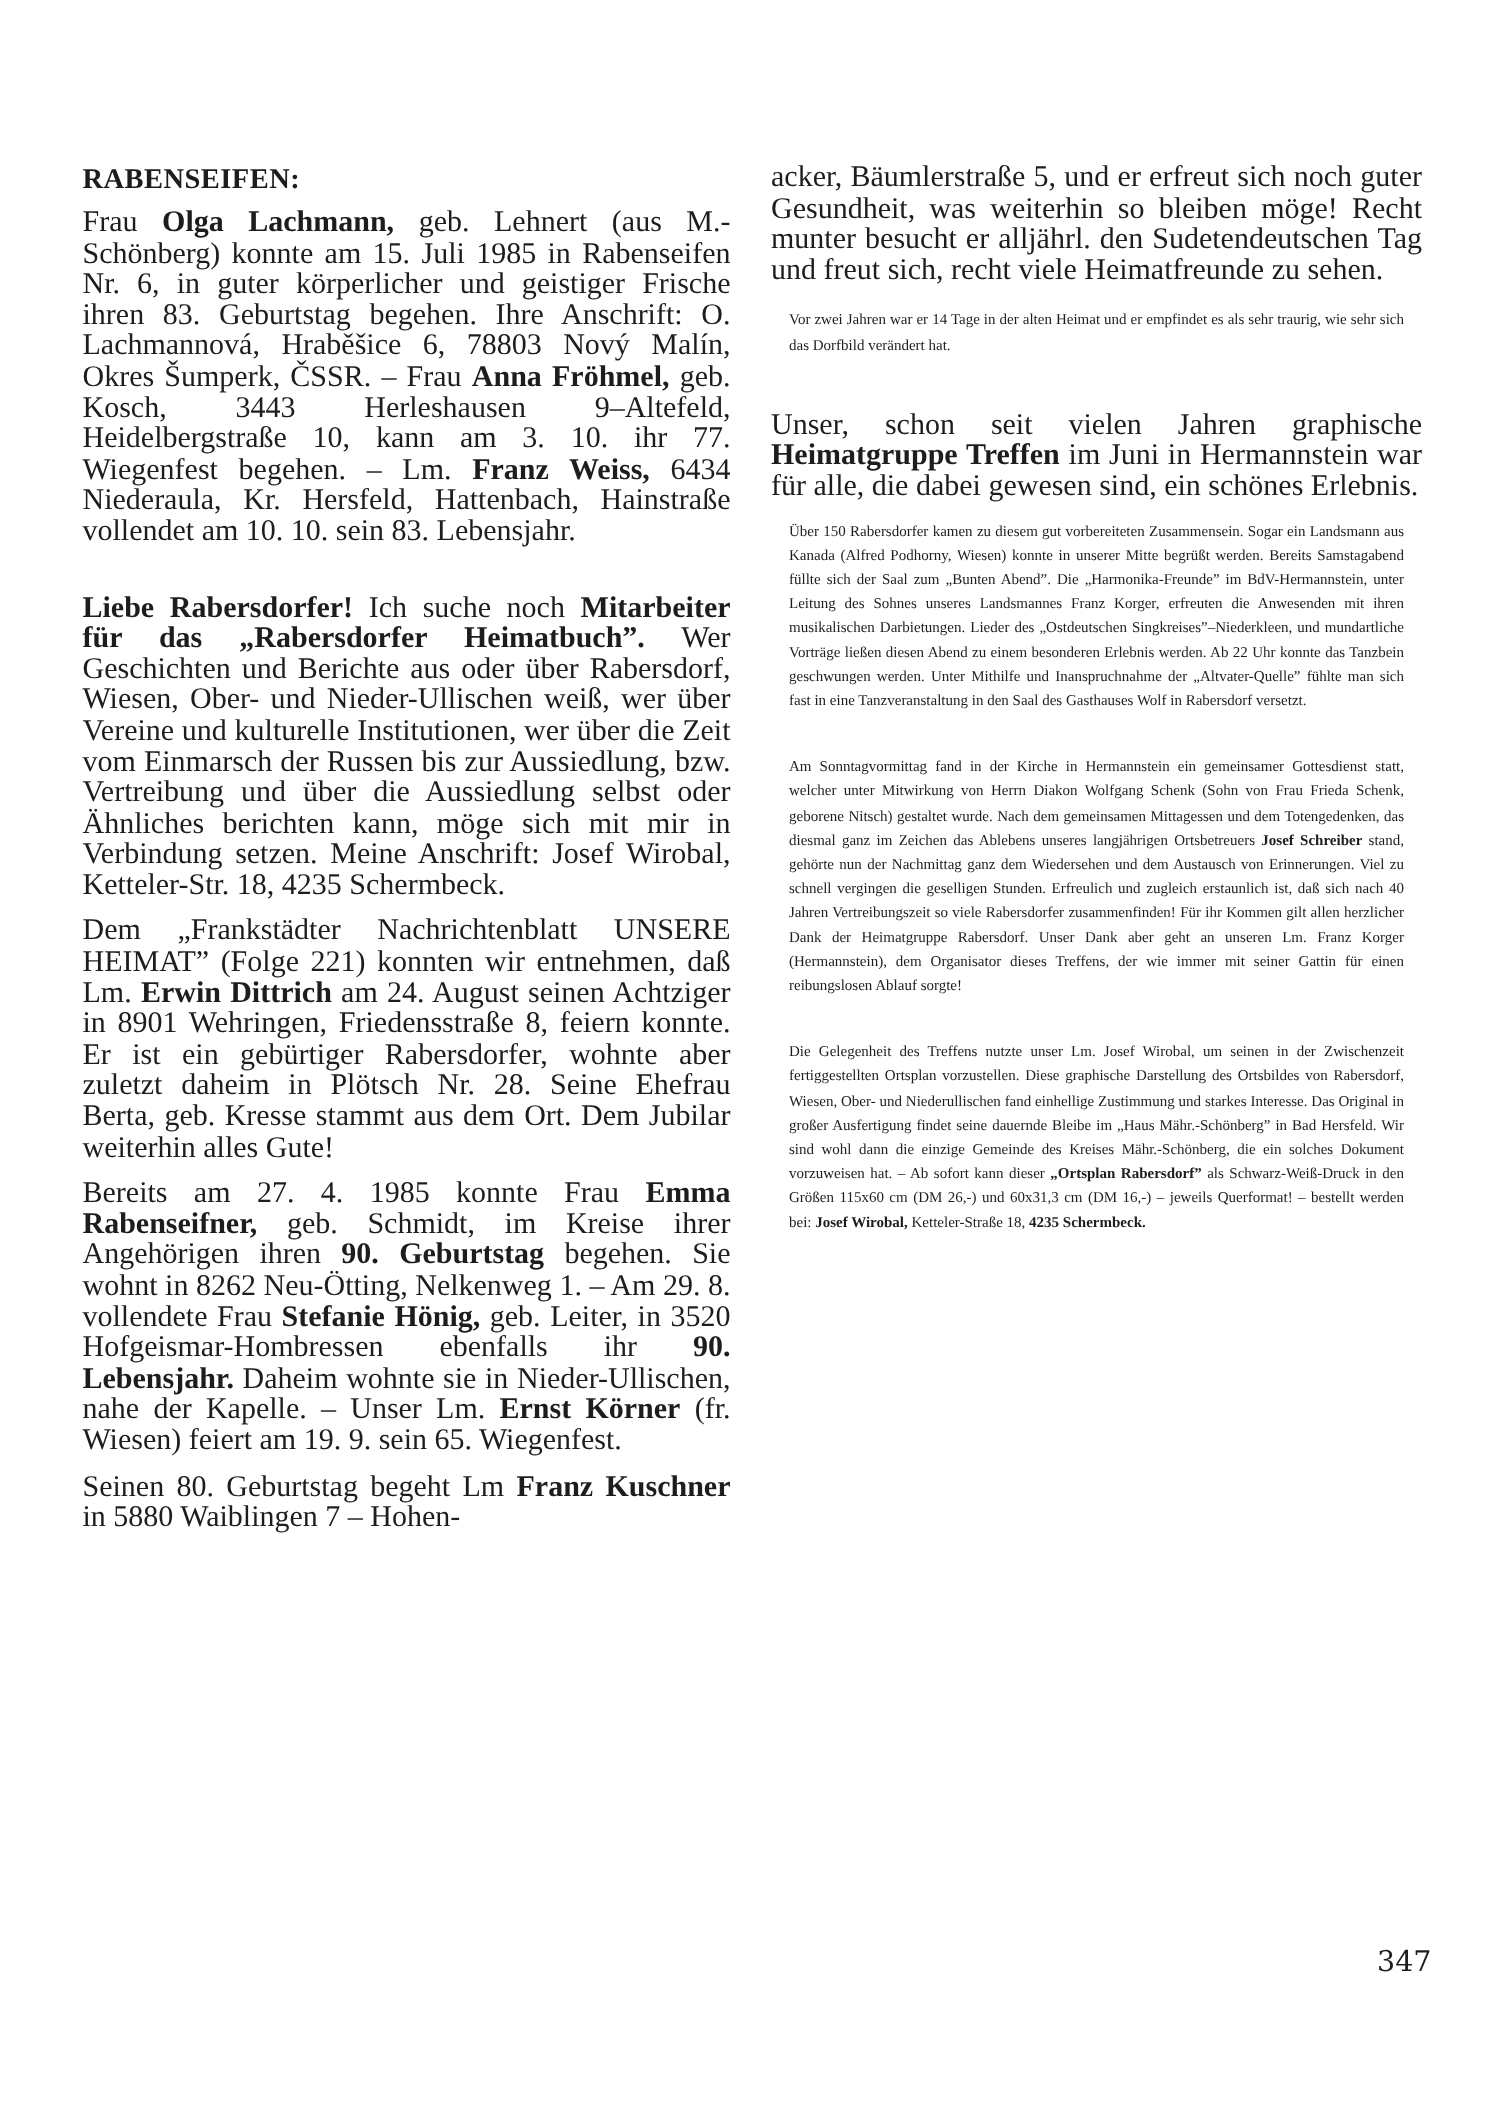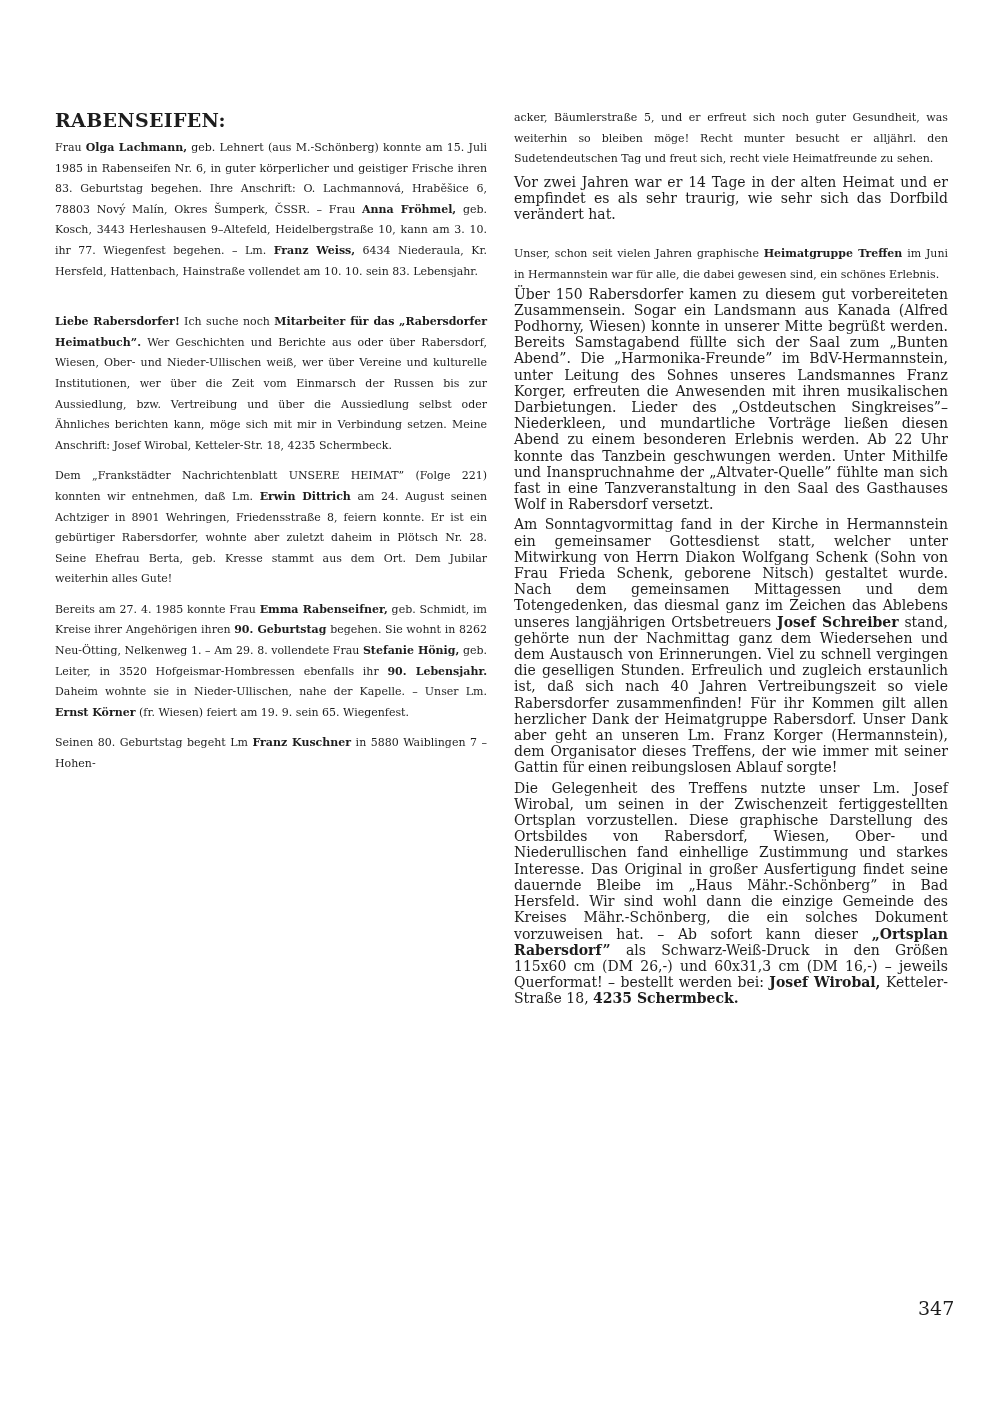--- a/index.html
+++ b/index.html
@@ -11,6 +11,7 @@
   .col {
     position: absolute; top: 108px;
     text-align: justify;
+    font-family: Liberation Serif, serif;
   }
   .col-left { left: 55px; width: 432px; }
   .col-right { left: 514px; width: 434px; }

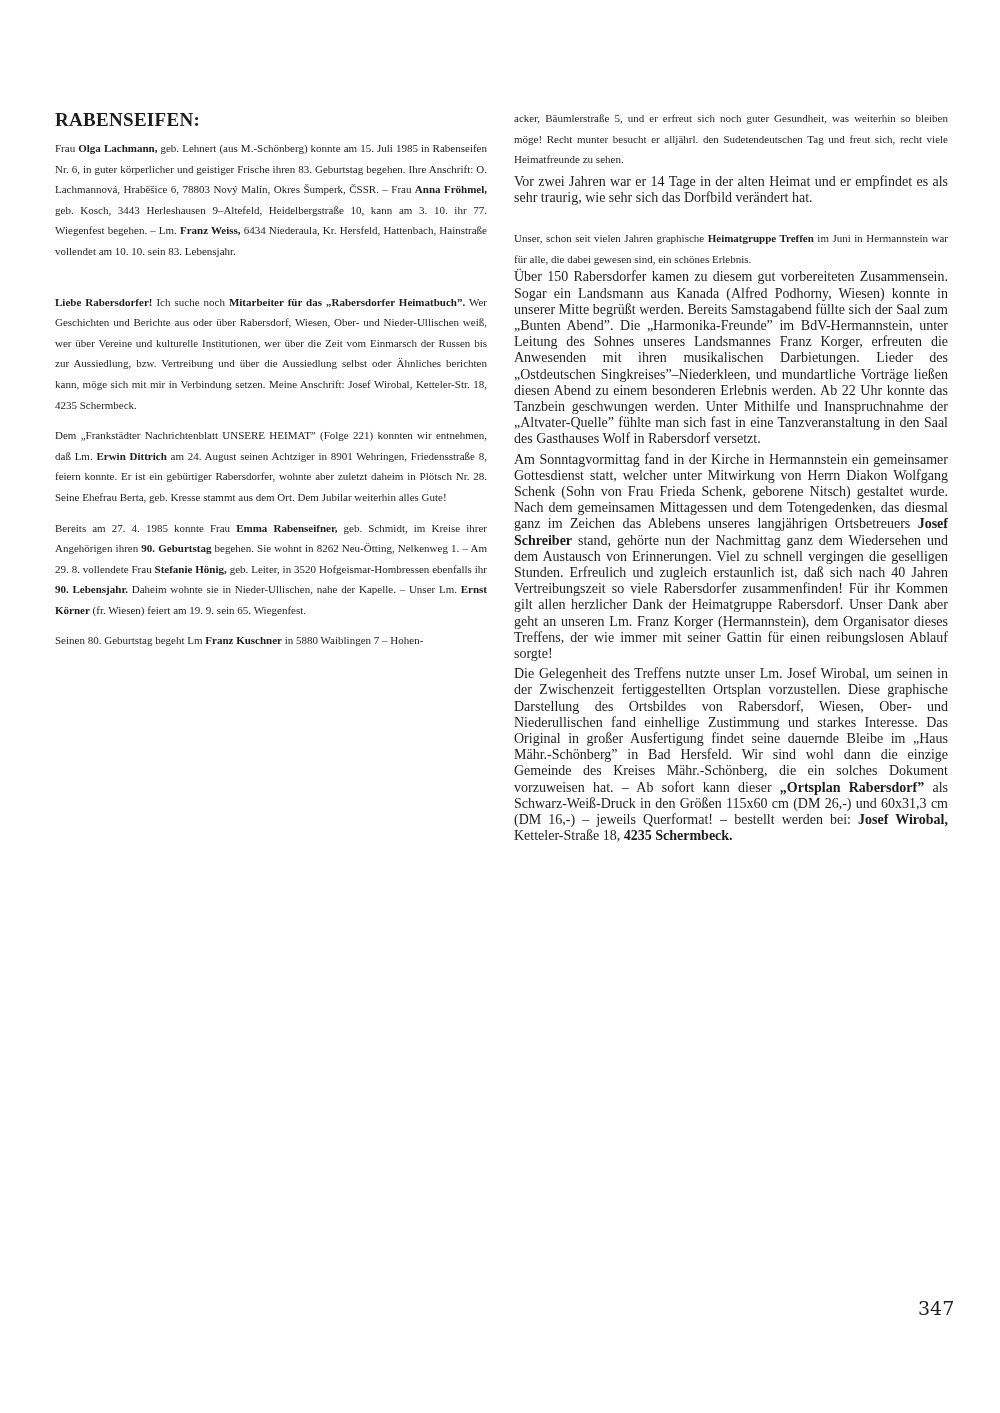--- a/index.html
+++ b/index.html
@@ -19,7 +19,7 @@
     font-weight: bold; font-size: 19px; letter-spacing: 0.3px;
     margin: 0 0 6px 0; line-height: 24px;
   }
-  .p-lg { font-size: 11px; line-height: 20.6px; margin: 0; }
+  .p-lg { font-size: 20px; line-height: 20.6px; margin: 0; }
   .p-sm { font-size: 14px; line-height: 16.2px; margin: 0; }
   .gap-s { height: 4px; }
   .gap-m { height: 10px; }

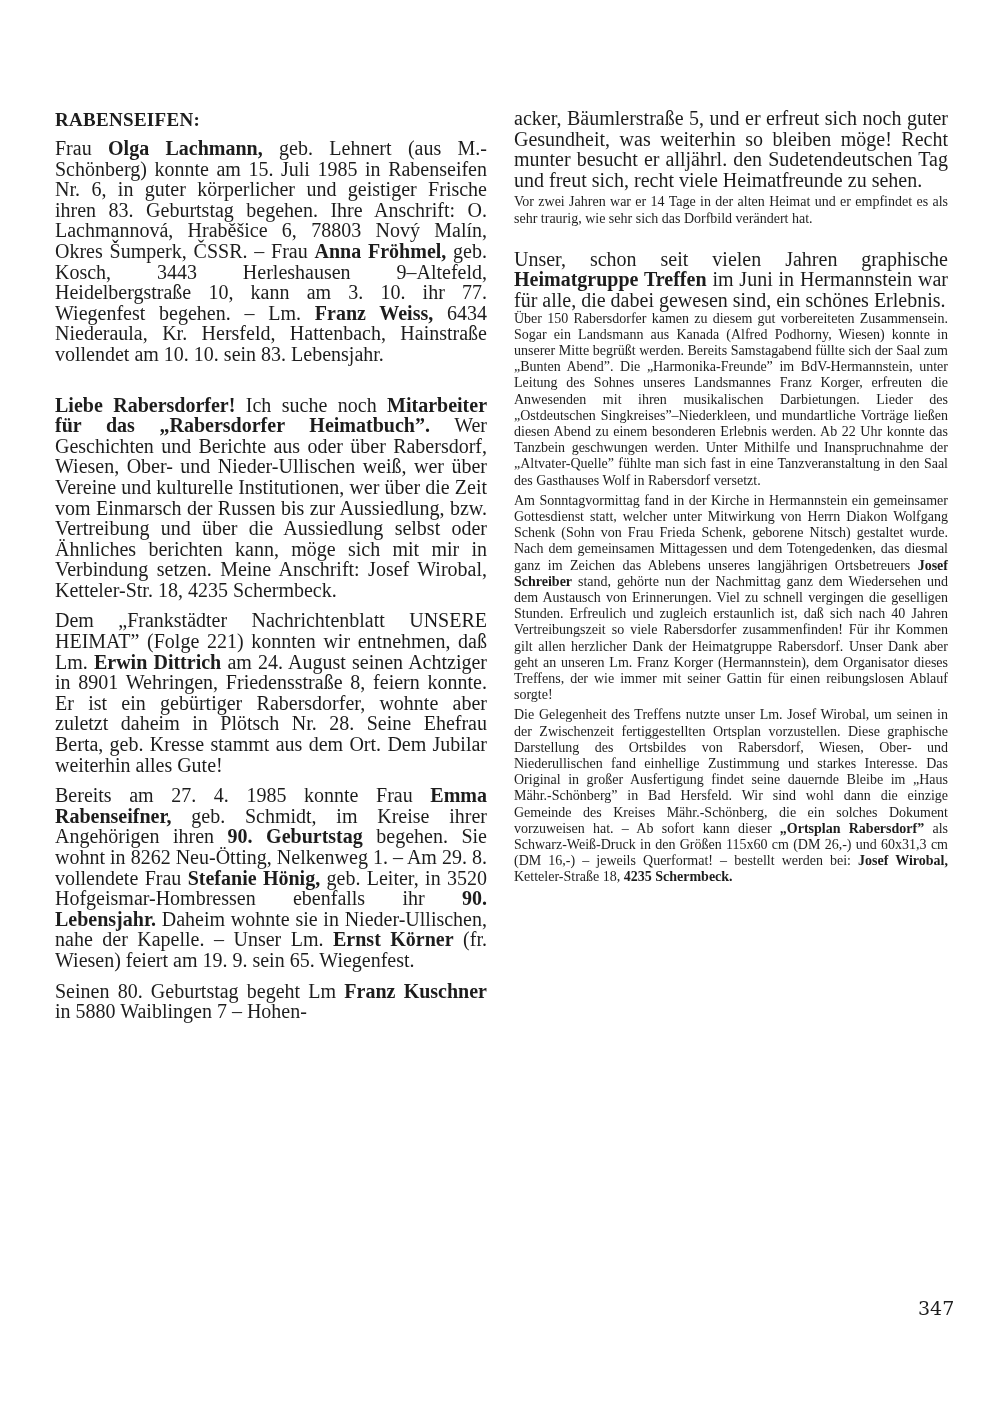--- a/index.html
+++ b/index.html
@@ -20,7 +20,7 @@
     margin: 0 0 6px 0; line-height: 24px;
   }
   .p-lg { font-size: 20px; line-height: 20.6px; margin: 0; }
-  .p-sm { font-size: 14px; line-height: 16.2px; margin: 0; }
+  .p-sm { font-size: 10px; line-height: 16.2px; margin: 12px; }
   .gap-s { height: 4px; }
   .gap-m { height: 10px; }
   .gap-l { height: 30px; }

